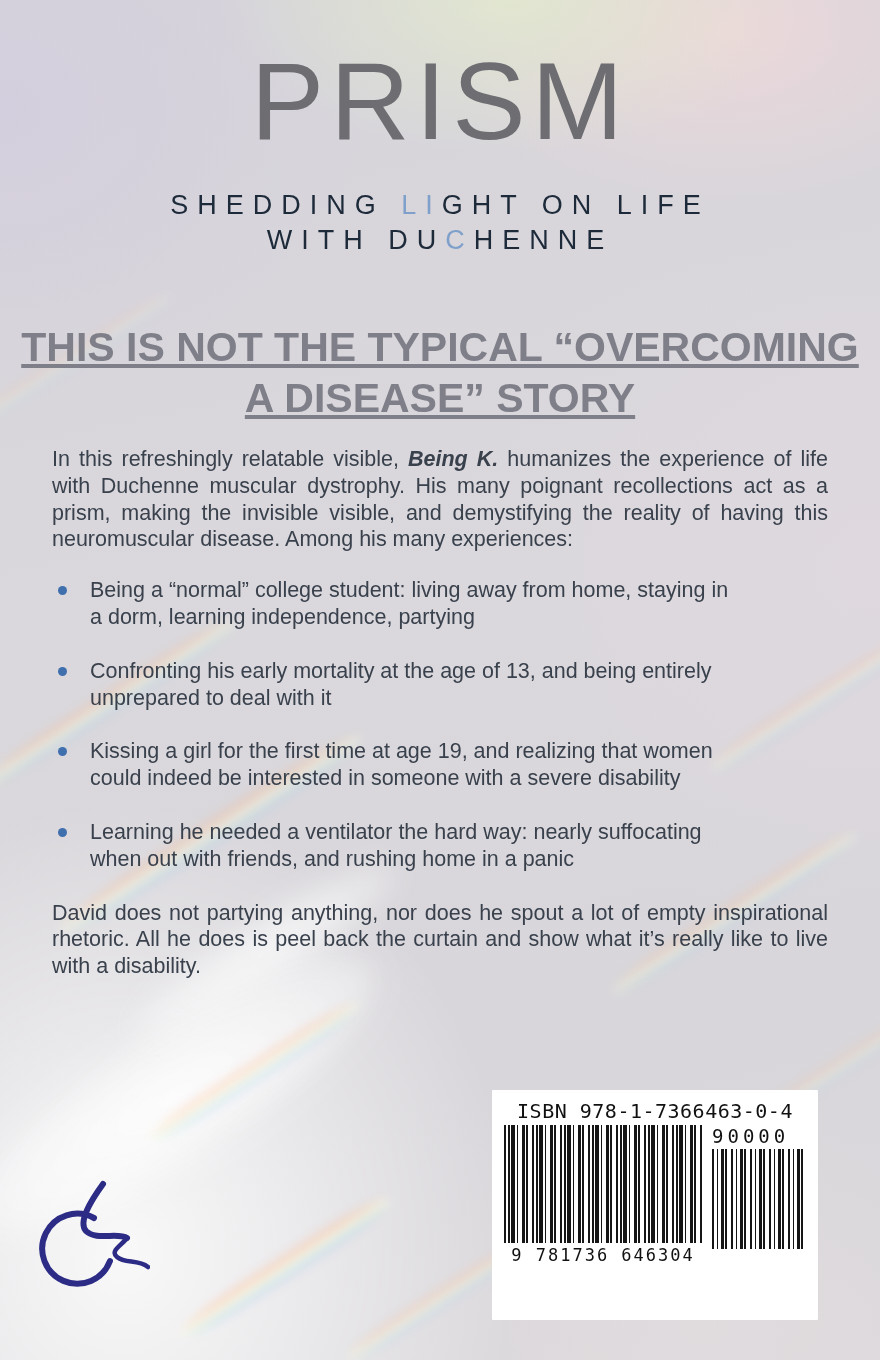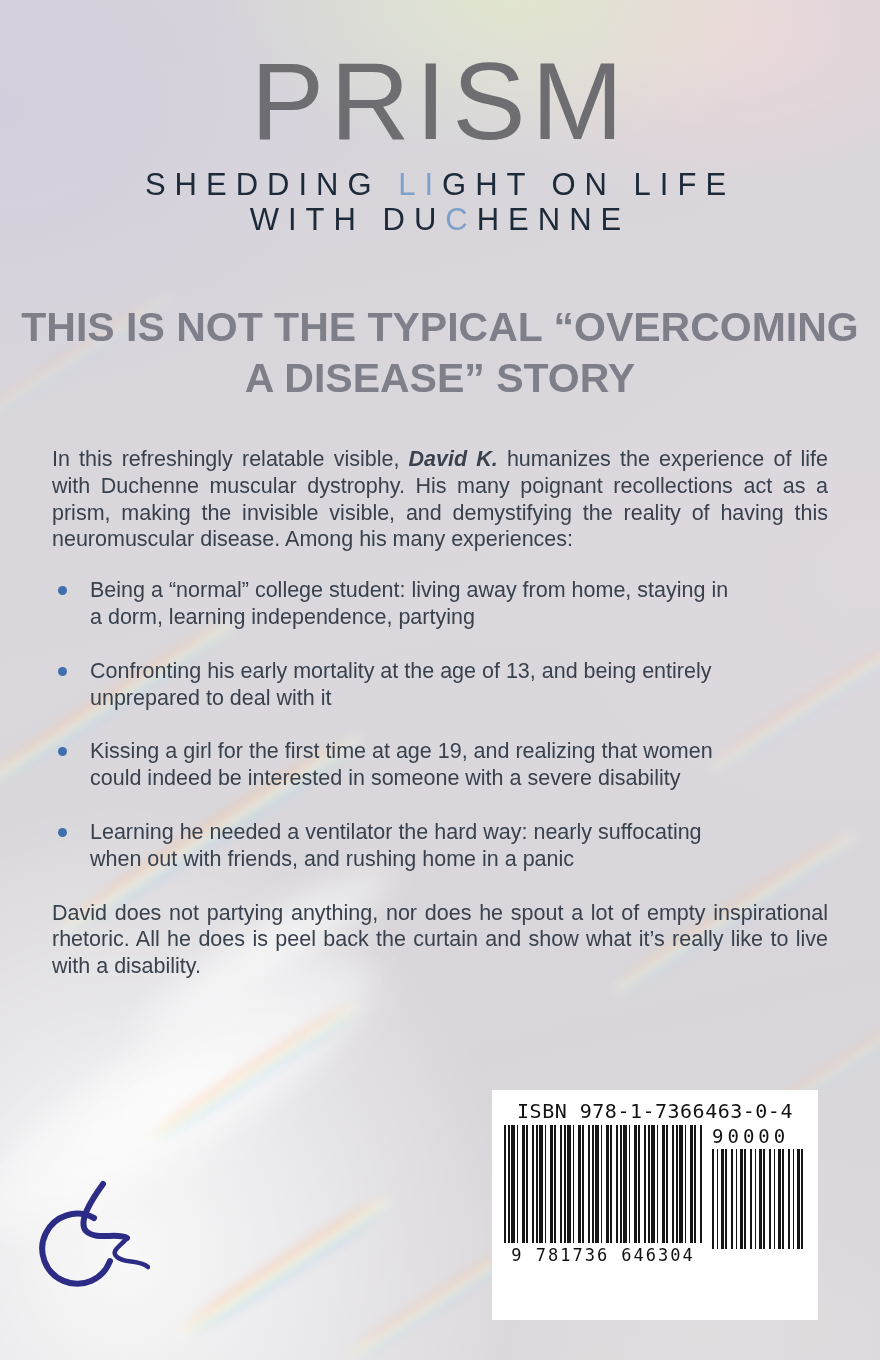--- a/index.html
+++ b/index.html
@@ -41,7 +41,7 @@
 
   .masthead{position:absolute;top:46px;left:0;right:0;text-align:center;}
   .title{font-size:110px;line-height:1;font-weight:400;letter-spacing:6px;color:#6d6d72;margin:0;}
-  .subtitle{margin-top:11px;font-size:31px;line-height:35px;font-weight:500;letter-spacing:9px;color:#1d2a3a;}
+  .subtitle{margin-top:32px;font-size:27px;line-height:35px;font-weight:500;letter-spacing:9px;color:#1d2a3a;}
   .accent{color:#7fa0ca;}
 
   .headline{position:absolute;top:302px;left:20px;right:20px;text-align:center;

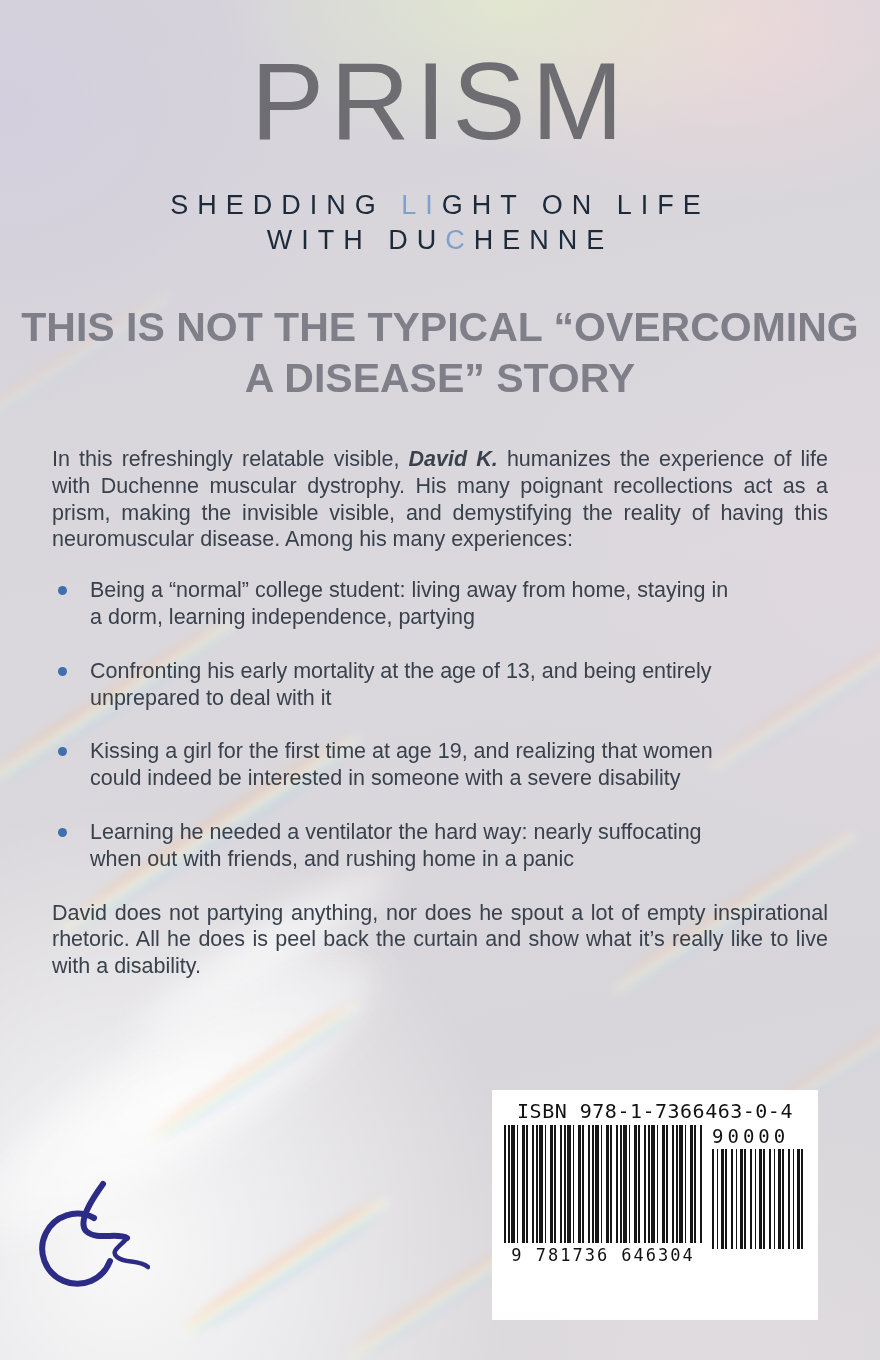--- a/index.html
+++ b/index.html
@@ -44,8 +44,8 @@
   .subtitle{margin-top:32px;font-size:27px;line-height:35px;font-weight:500;letter-spacing:9px;color:#1d2a3a;}
   .accent{color:#7fa0ca;}
 
-  .headline{position:absolute;top:302px;left:20px;right:20px;text-align:center;
-    font-size:41px;line-height:51px;font-weight:700;letter-spacing:0px;color:#7f7f89;}
+  .headline{position:absolute;top:322px;left:20px;right:20px;text-align:center;
+    font-size:41px;line-height:51px;font-weight:700;letter-spacing:0px;color:#7f7f89;text-decoration:underline;}
 
   .copy{position:absolute;left:52px;right:52px;top:446px;color:#39414d;
     font-size:21.5px;line-height:26.8px;}

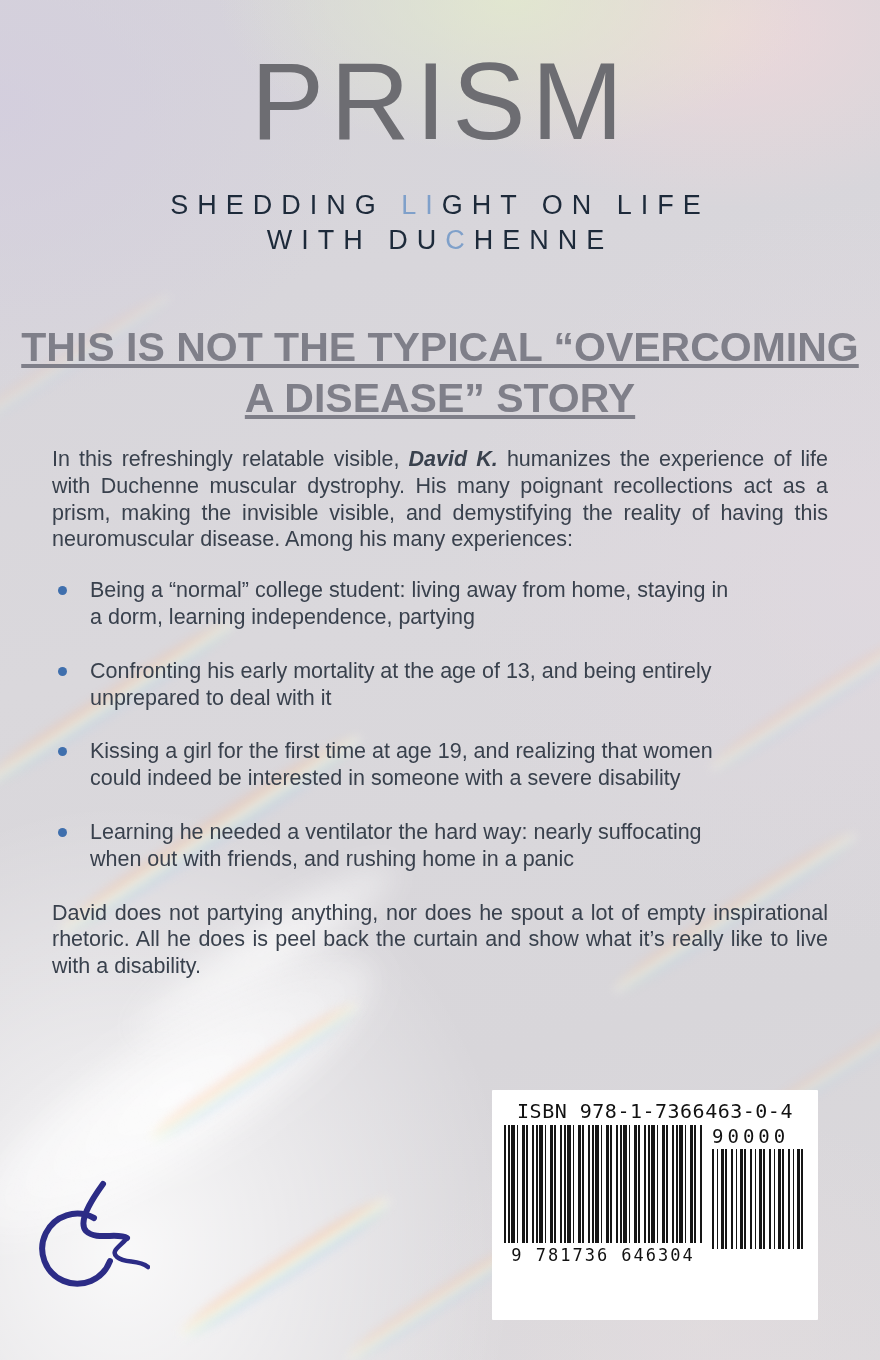--- a/index.html
+++ b/index.html
@@ -108,7 +108,7 @@
   </div>
 
   <div class="copy">
-    <p><span>In this refreshingly relatable visible, </span><span class="author">David K.</span><span> humanizes the experience of life with Duchenne muscular dystrophy. His many poignant recollections act as a prism, making the invisible visible, and demystifying the reality of having this neuromuscular disease. Among his many experiences:</span></p>
+    <p><span>In this refreshingly relatable visible, </span><span class="author">Being K.</span><span> humanizes the experience of life with Duchenne muscular dystrophy. His many poignant recollections act as a prism, making the invisible visible, and demystifying the reality of having this neuromuscular disease. Among his many experiences:</span></p>
 
     <ul class="bullet-list">
       <li><span class="dot"></span><span>Being a “normal” college student: living away from home, staying in a dorm, learning independence, partying</span></li>

